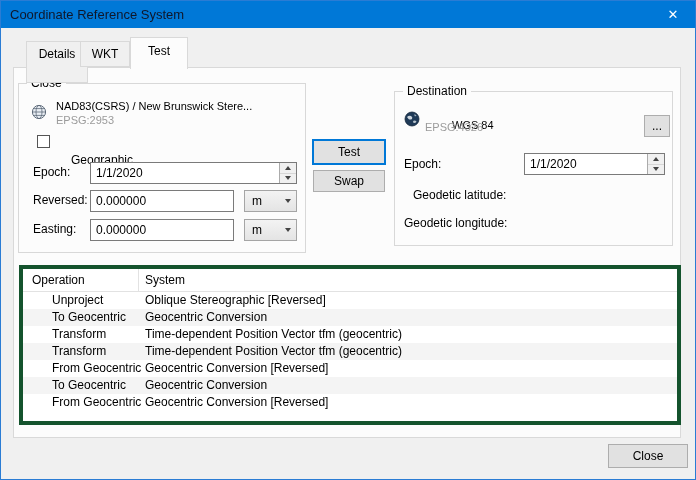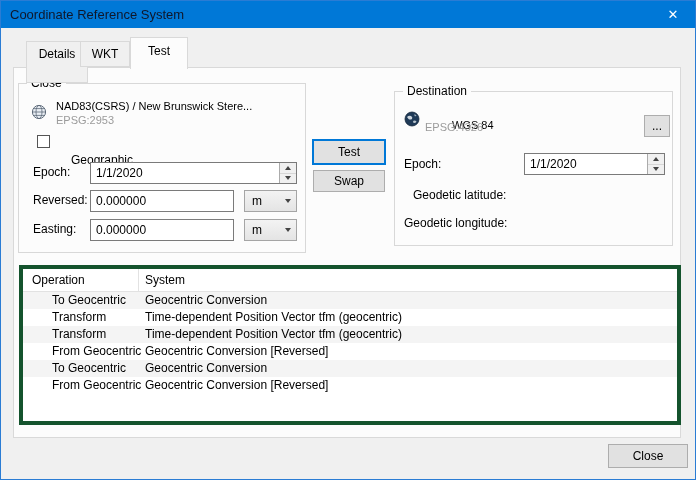--- a/index.html
+++ b/index.html
@@ -215,6 +215,10 @@
         <div class="ops-hcell c2">System</div>
       </div>
       <div>
+          <div class="op-row">
+            <div class="op-cell c1">Unproject</div>
+            <div class="op-cell c2">Oblique Stereographic [Reversed]</div>
+          </div>
           <div class="op-row alt">
             <div class="op-cell c1">To Geocentric</div>
             <div class="op-cell c2">Geocentric Conversion</div>

